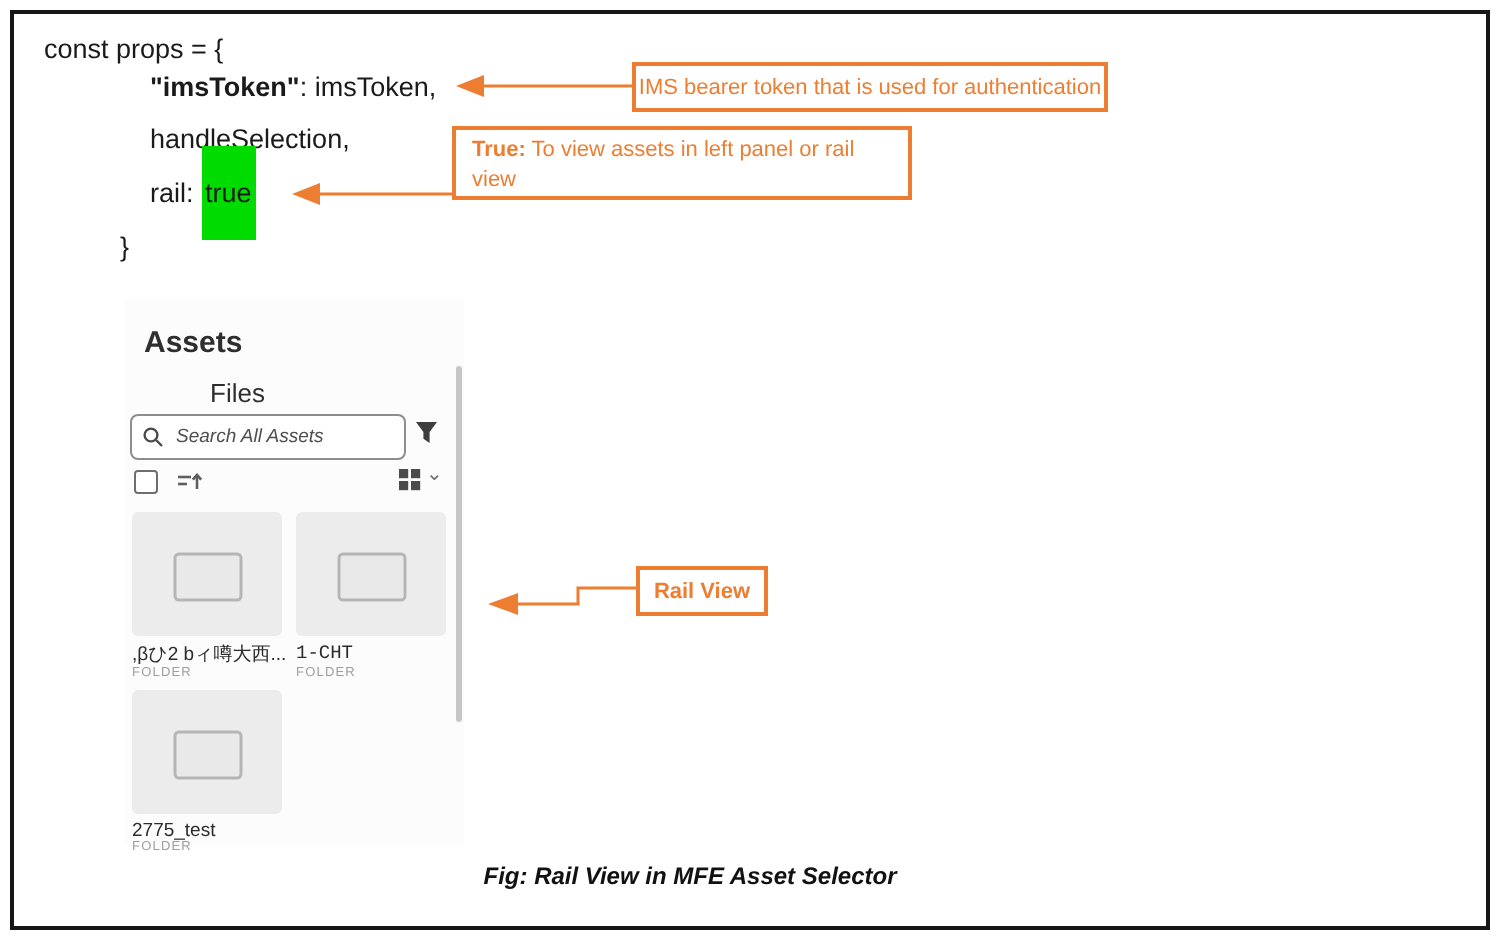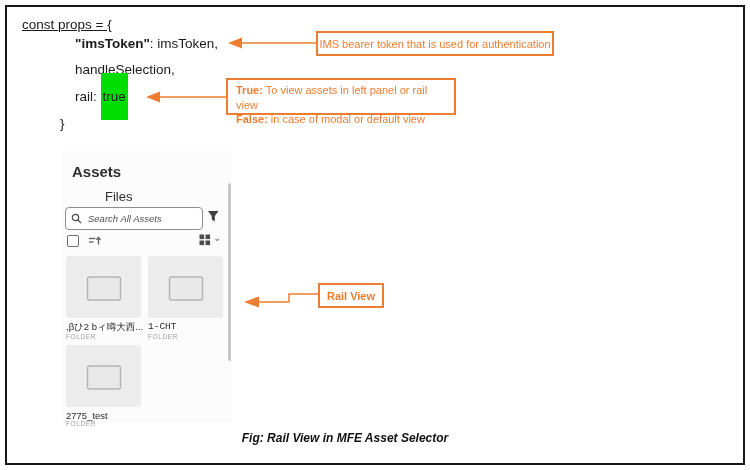--- a/index.html
+++ b/index.html
@@ -62,7 +62,7 @@
 <div class="stage">
   <div class="frame"></div>
 
-  <div class="code-line" style="left:22px;top:17px;text-decoration:underline;">const props = {</div>
+  <div class="code-line" style="left:22px;top:17px;">const props = {</div>
   <div class="code-line" style="left:75px;top:36px;"><span class="code-bold">"imsToken"</span><span>: imsToken,</span></div>
   <div class="code-line" style="left:75px;top:62px;">handleSelection,</div>
   <div class="code-line" style="left:75px;top:89px;"><span>rail: </span><span class="hl-true" style="background:#00DC00;">true</span></div>

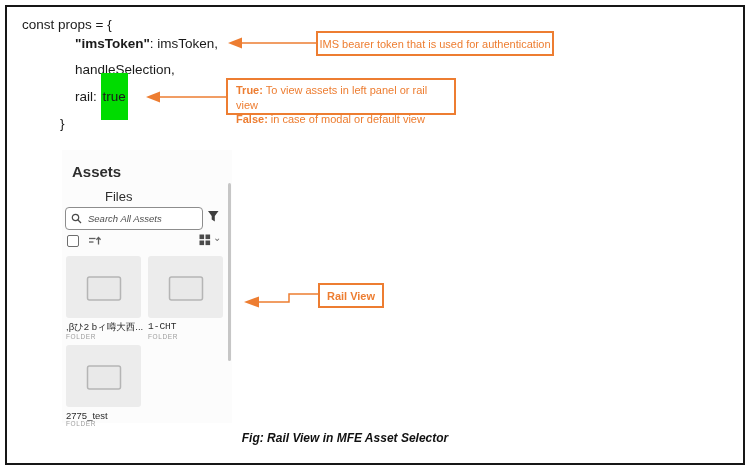--- a/index.html
+++ b/index.html
@@ -71,7 +71,7 @@
   <div class="note-box note-center" style="left:316px;top:31px;width:238px;height:25px;">
     <span>IMS bearer token that is used for authentication</span>
   </div>
-  <div class="note-box note-left" style="left:226px;top:78px;width:230px;height:37px;">
+  <div class="note-box note-left" style="left:226px;top:63px;width:230px;height:37px;">
     <div><span class="note-b">True:</span><span> To view assets in left panel or rail view</span></div>
     <div><span class="note-b">False:</span><span> in case of modal or default view</span></div>
   </div>

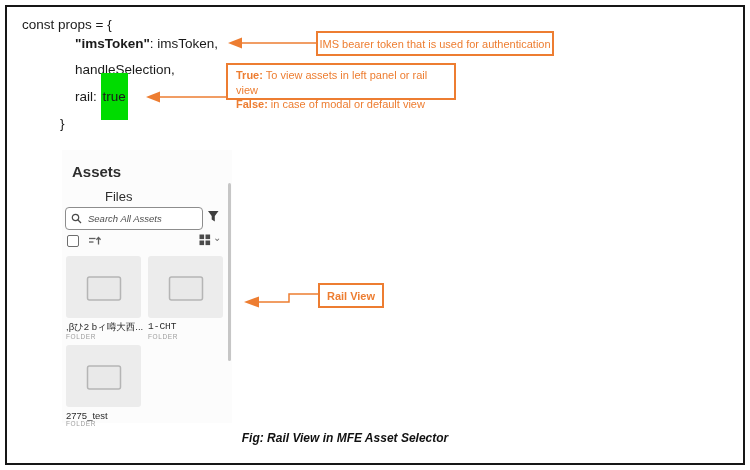--- a/index.html
+++ b/index.html
@@ -73,7 +73,6 @@
   </div>
   <div class="note-box note-left" style="left:226px;top:63px;width:230px;height:37px;">
     <div><span class="note-b">True:</span><span> To view assets in left panel or rail view</span></div>
-    <div><span class="note-b">False:</span><span> in case of modal or default view</span></div>
   </div>
   <div class="note-box note-center" style="left:318px;top:283px;width:66px;height:25px;font-weight:600;">
     <span>Rail View</span>

